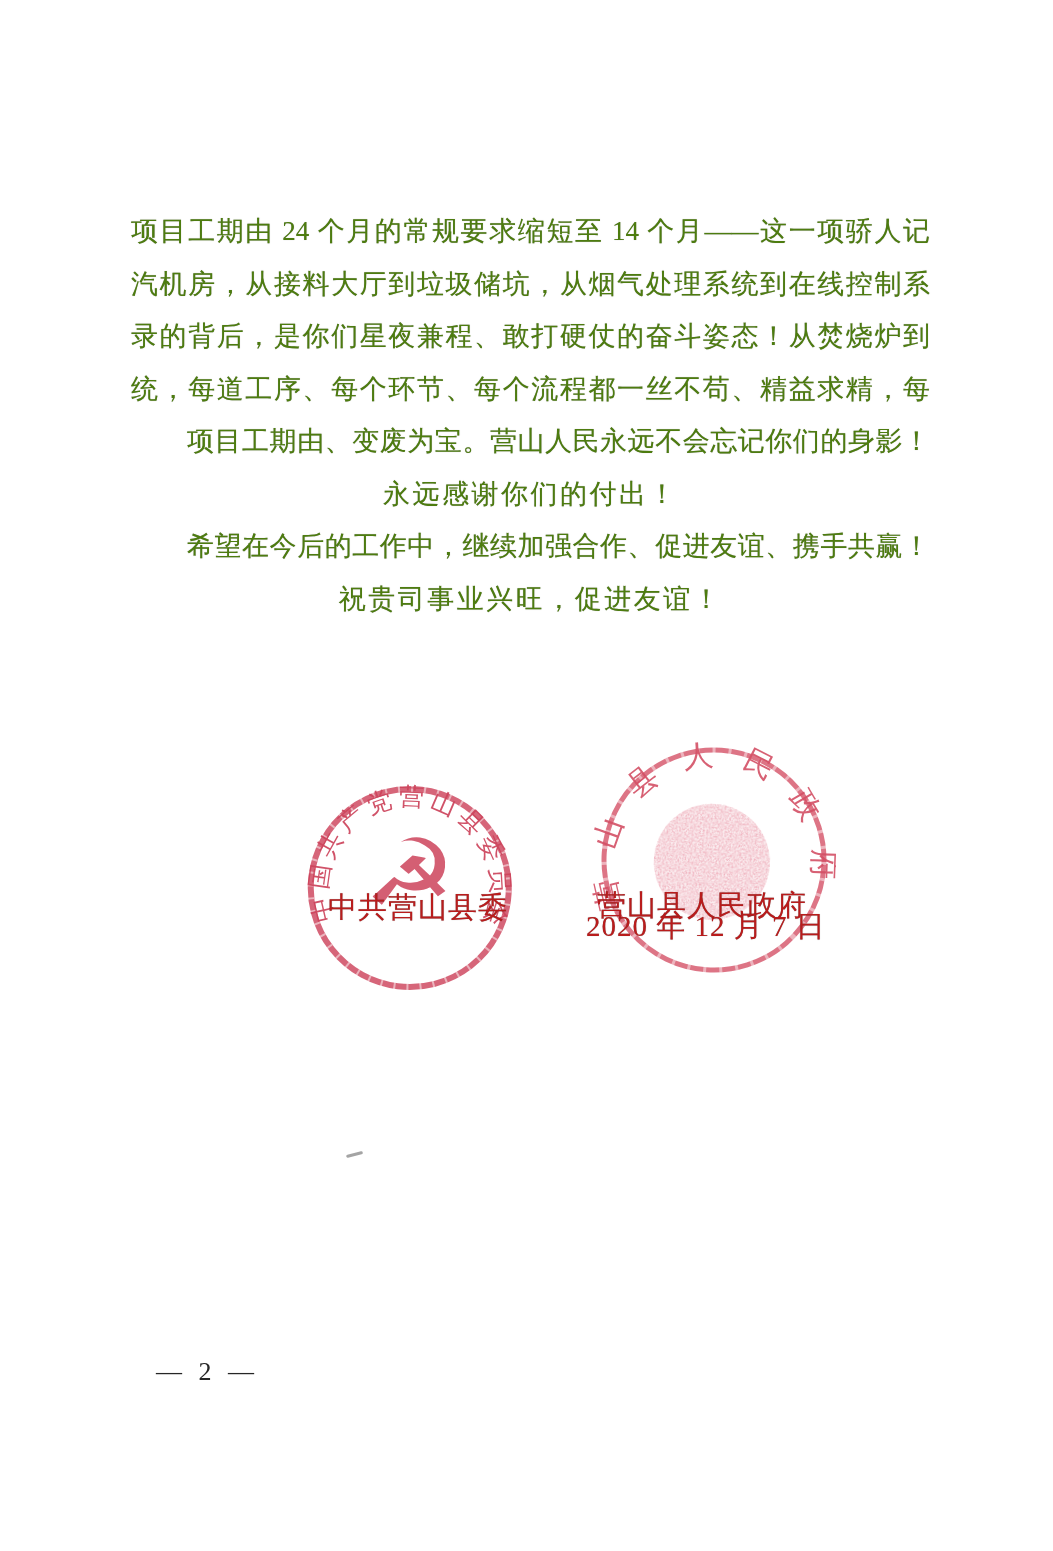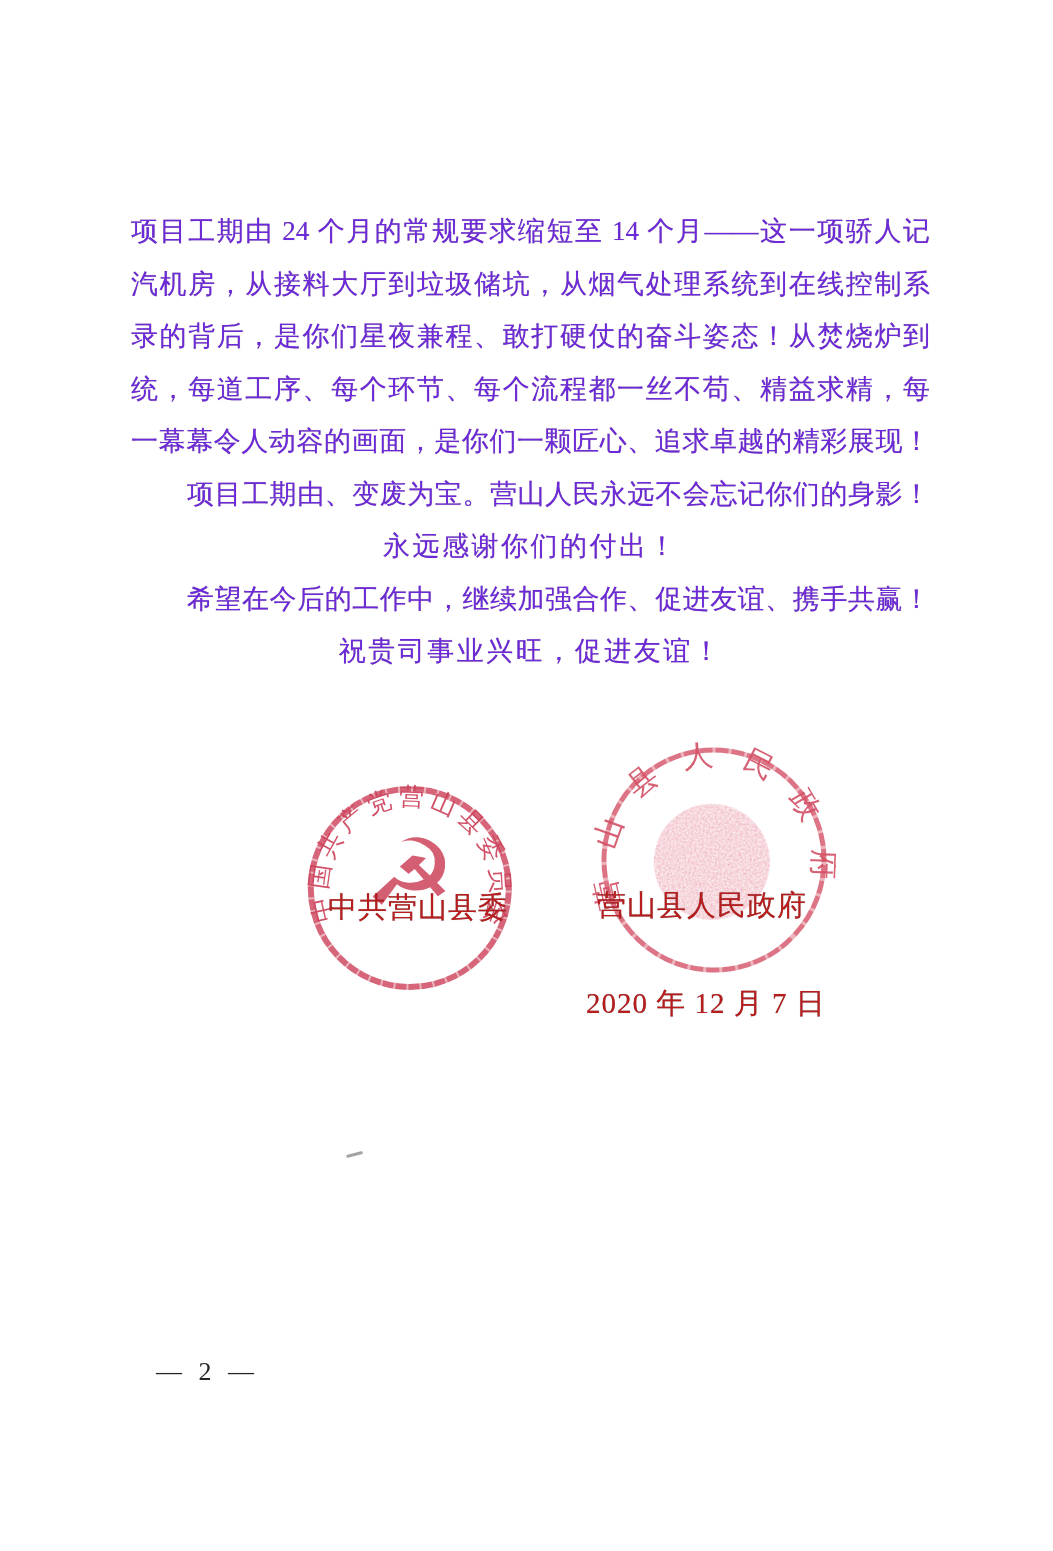--- a/index.html
+++ b/index.html
@@ -15,7 +15,7 @@
     position:absolute;
     left:131px; top:205px;
     width:799px;
-    color:#6d28d9;
+    color:#4d7c0f;
     font-size:27px;
     text-shadow:0 0 0.7px rgba(70,70,70,0.55);
   }

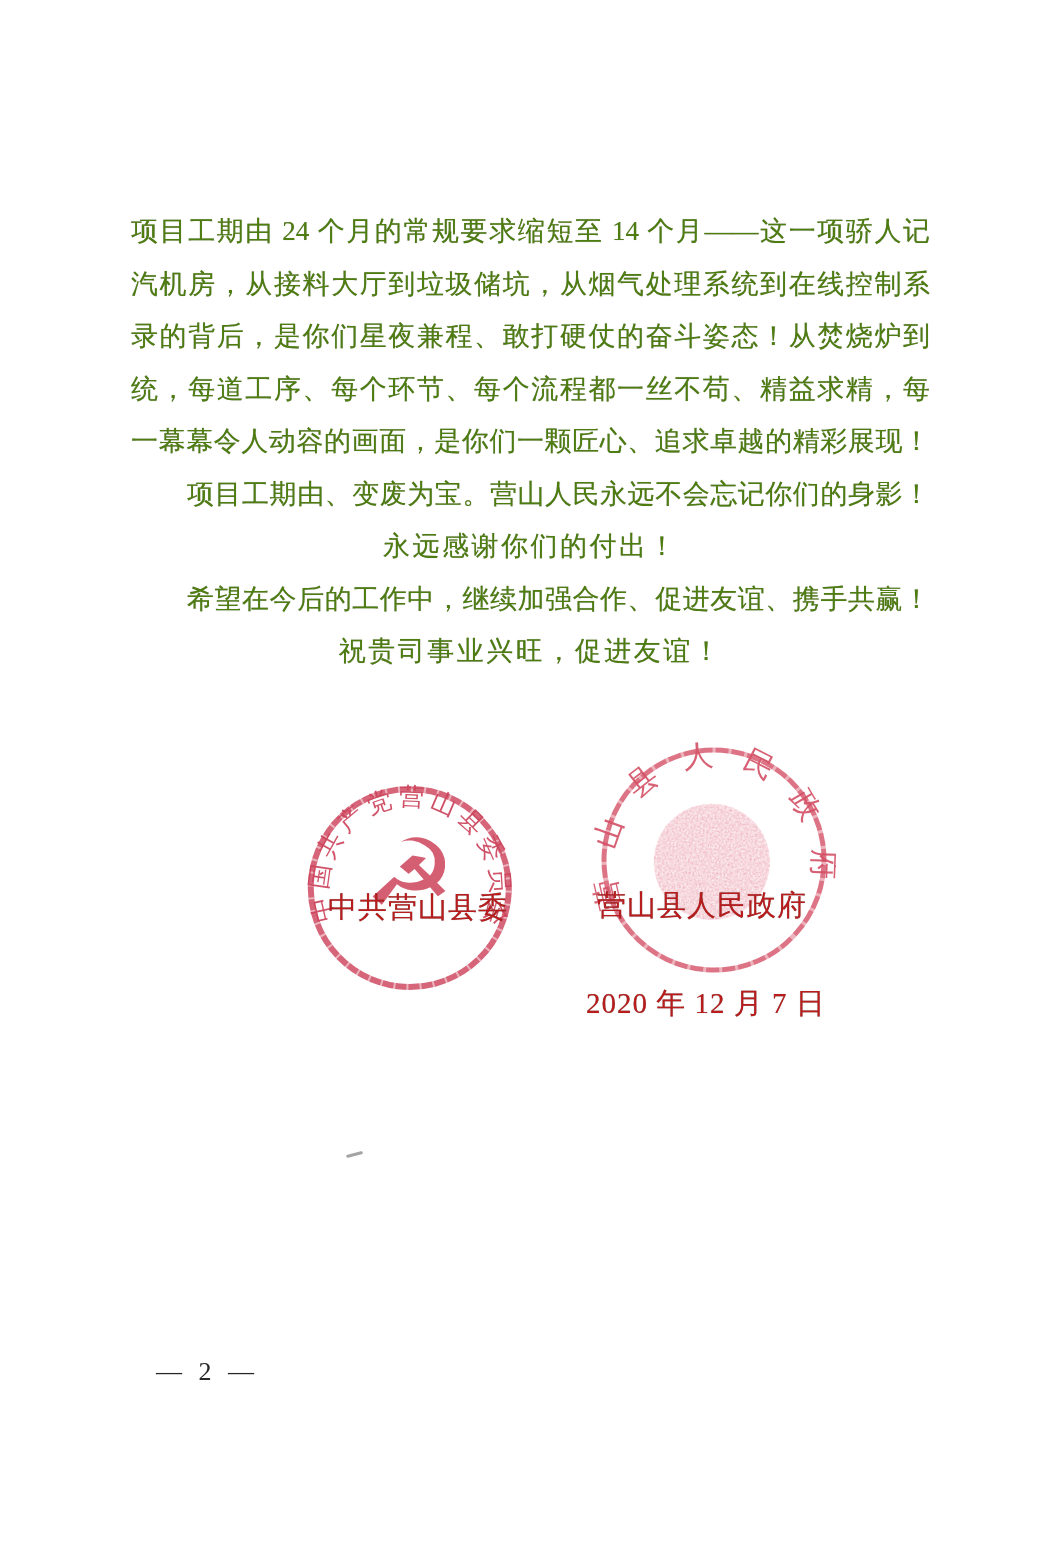--- a/index.html
+++ b/index.html
@@ -79,7 +79,6 @@
   <div class="line just">汽机房，从接料大厅到垃圾储坑，从烟气处理系统到在线控制系</div>
   <div class="line just">录的背后，是你们星夜兼程、敢打硬仗的奋斗姿态！从焚烧炉到</div>
   <div class="line just">统，每道工序、每个环节、每个流程都一丝不苟、精益求精，每</div>
-  <div class="line just">一幕幕令人动容的画面，是你们一颗匠心、追求卓越的精彩展现！</div>
   <div class="line just indent">项目工期由、变废为宝。营山人民永远不会忘记你们的身影！</div>
   <div class="line left">永远感谢你们的付出！</div>
   <div class="line just indent">希望在今后的工作中，继续加强合作、促进友谊、携手共赢！</div>

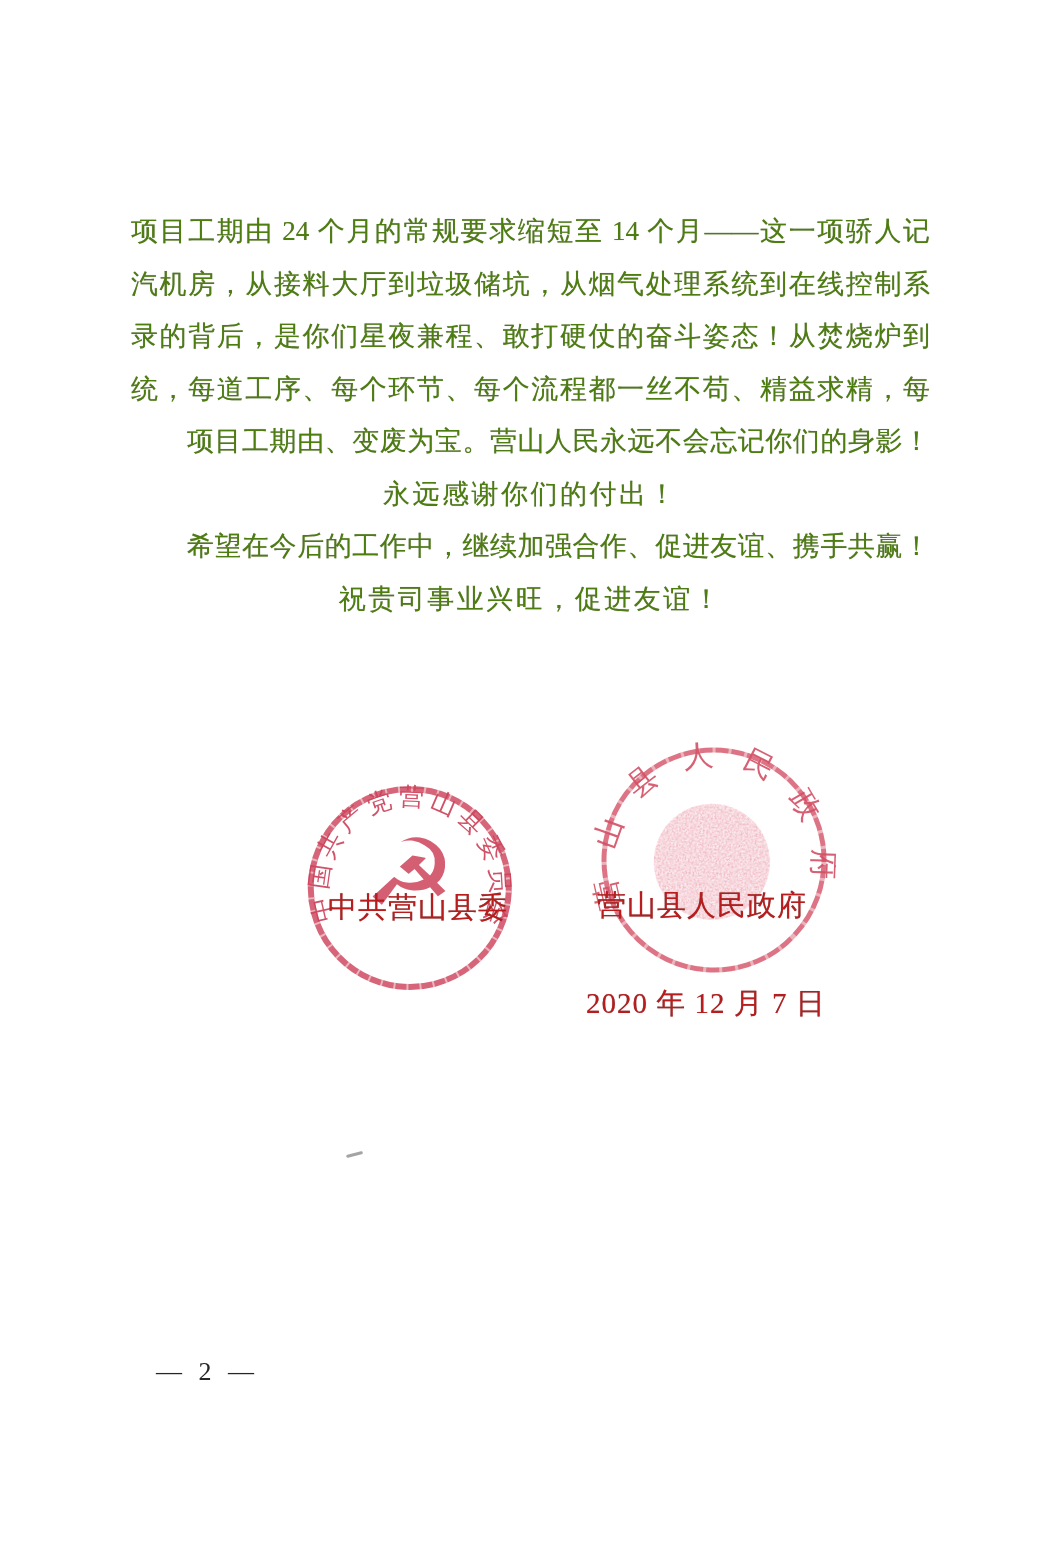--- a/index.html
+++ b/index.html
@@ -48,7 +48,7 @@
   }
   .sig-party { left:328px; top:888px; }
   .sig-gov   { left:597px; top:886px; }
-  .sig-date  { left:586px; top:984px;text-align:center; }
+  .sig-date  { left:586px; top:907px;text-align:center; }
 
   
   .page-number {

